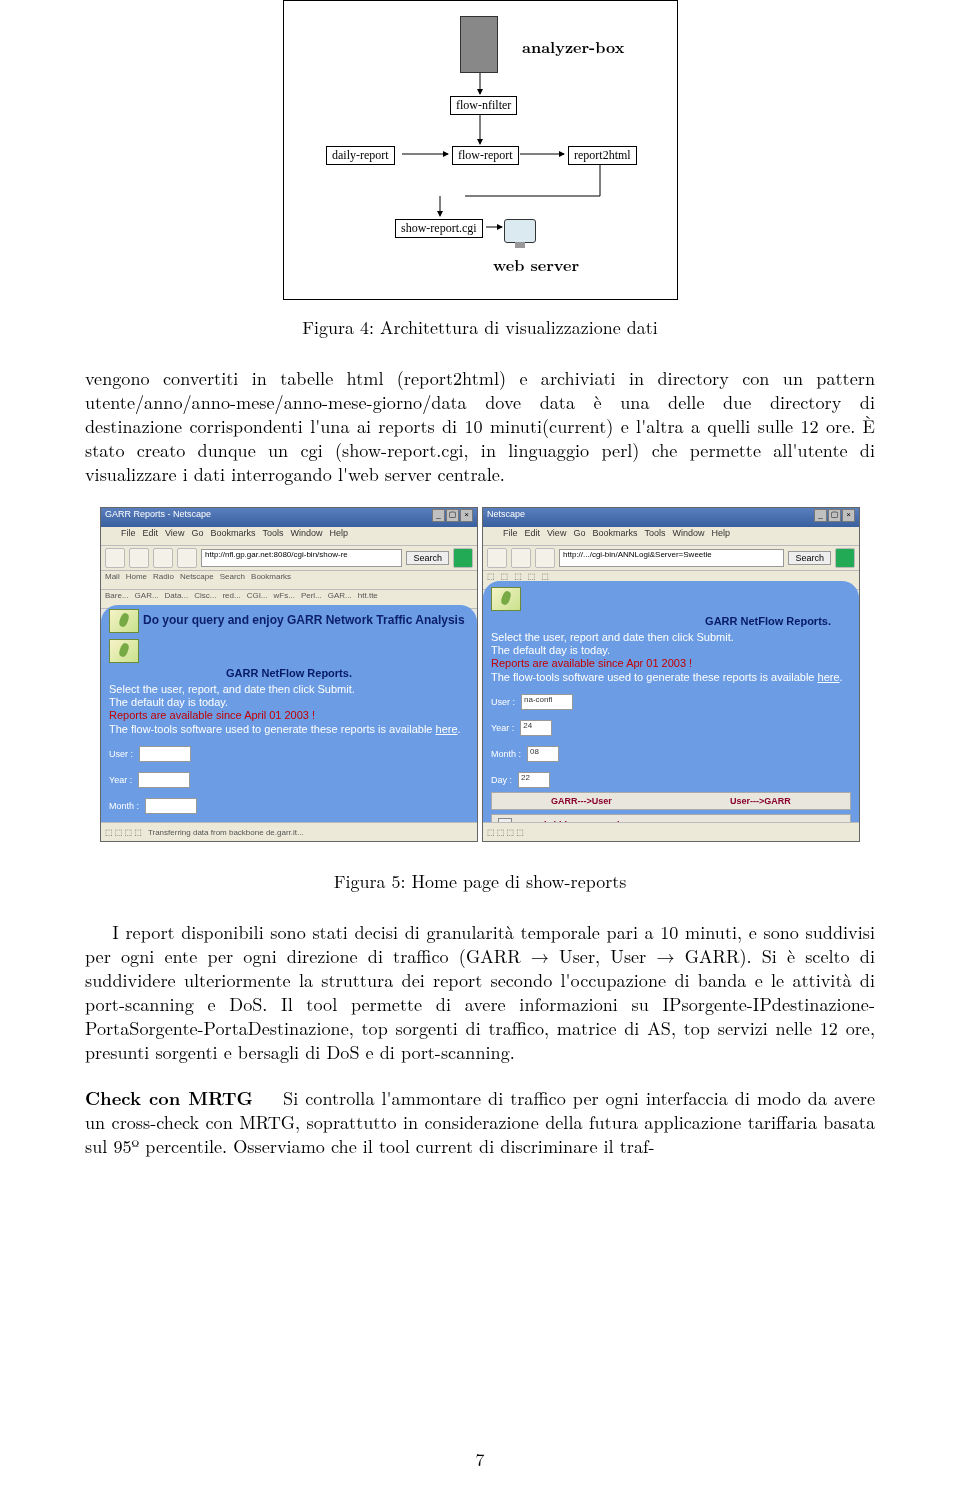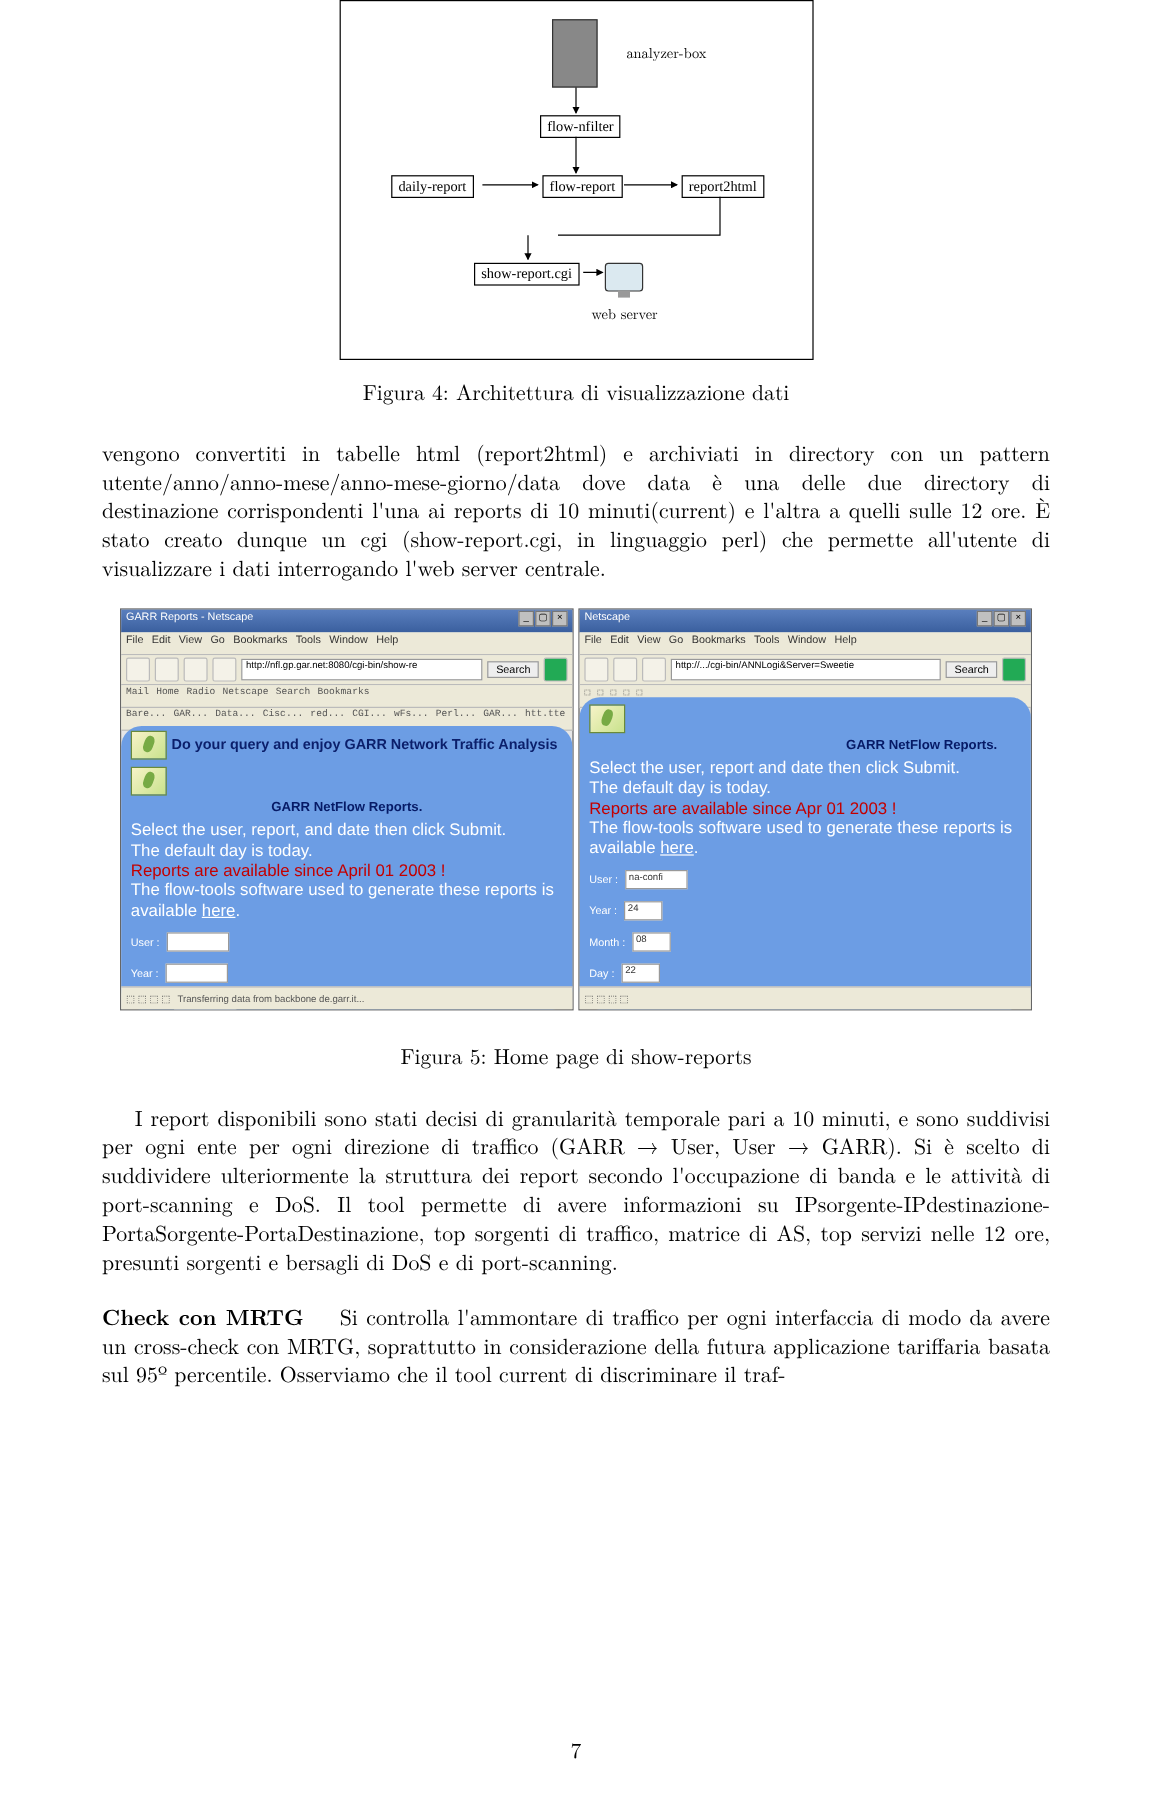--- a/index.html
+++ b/index.html
@@ -62,7 +62,8 @@
   }
   .dlabel {
     position: absolute;
-    font-size: 12px;
+    font-size: 16px;
+    font-weight: bold;
   }
   .server-box {
     position: absolute;

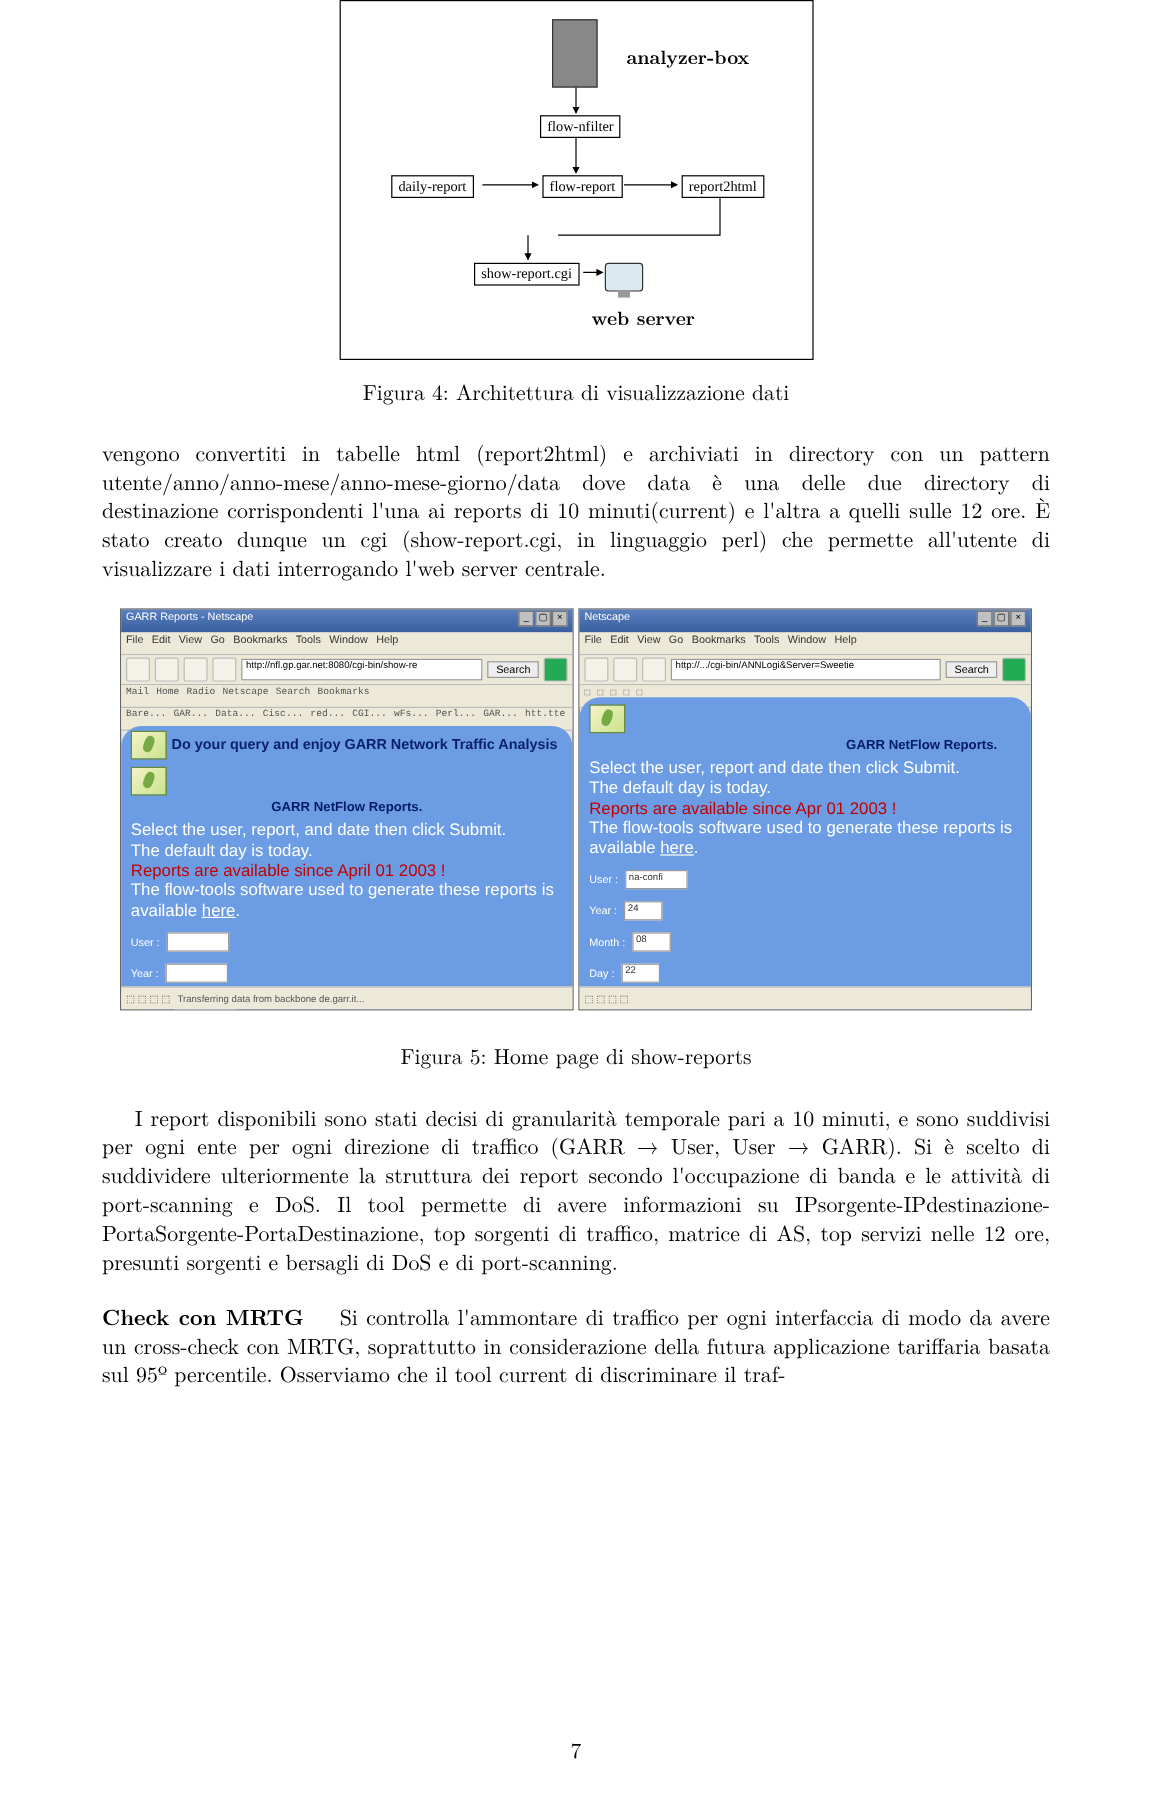--- a/index.html
+++ b/index.html
@@ -143,7 +143,7 @@
     background: #ece9d8;
     font-size: 9px;
     color: #333;
-    padding: 1px 4px;
+    padding: 1px 20px;
     border-bottom: 1px solid #bbb;
     display: flex;
     gap: 7px;

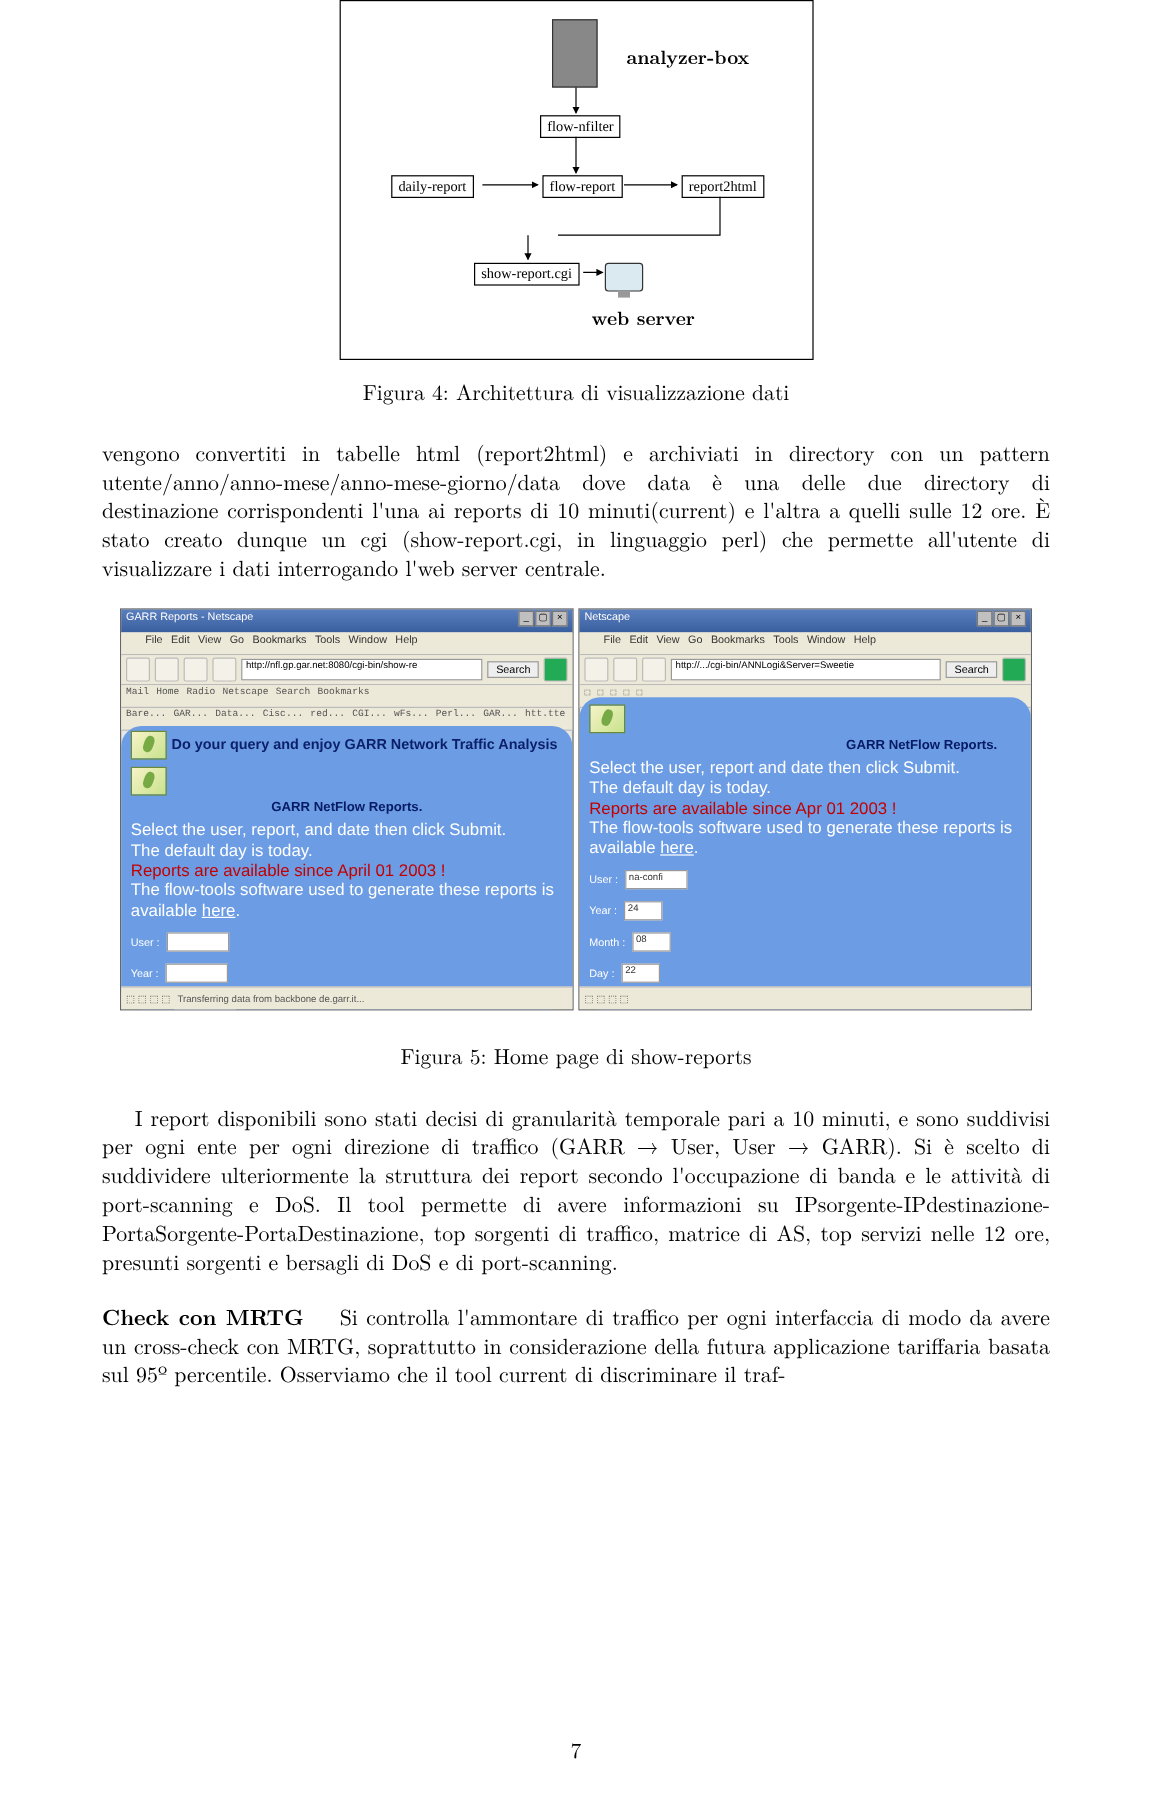--- a/index.html
+++ b/index.html
@@ -189,7 +189,6 @@
     padding: 1px 4px;
     display: flex;
     gap: 6px;
-    font-family: Liberation Mono, monospace;
   }
   .bookbar span { color: #555; }
   .content {

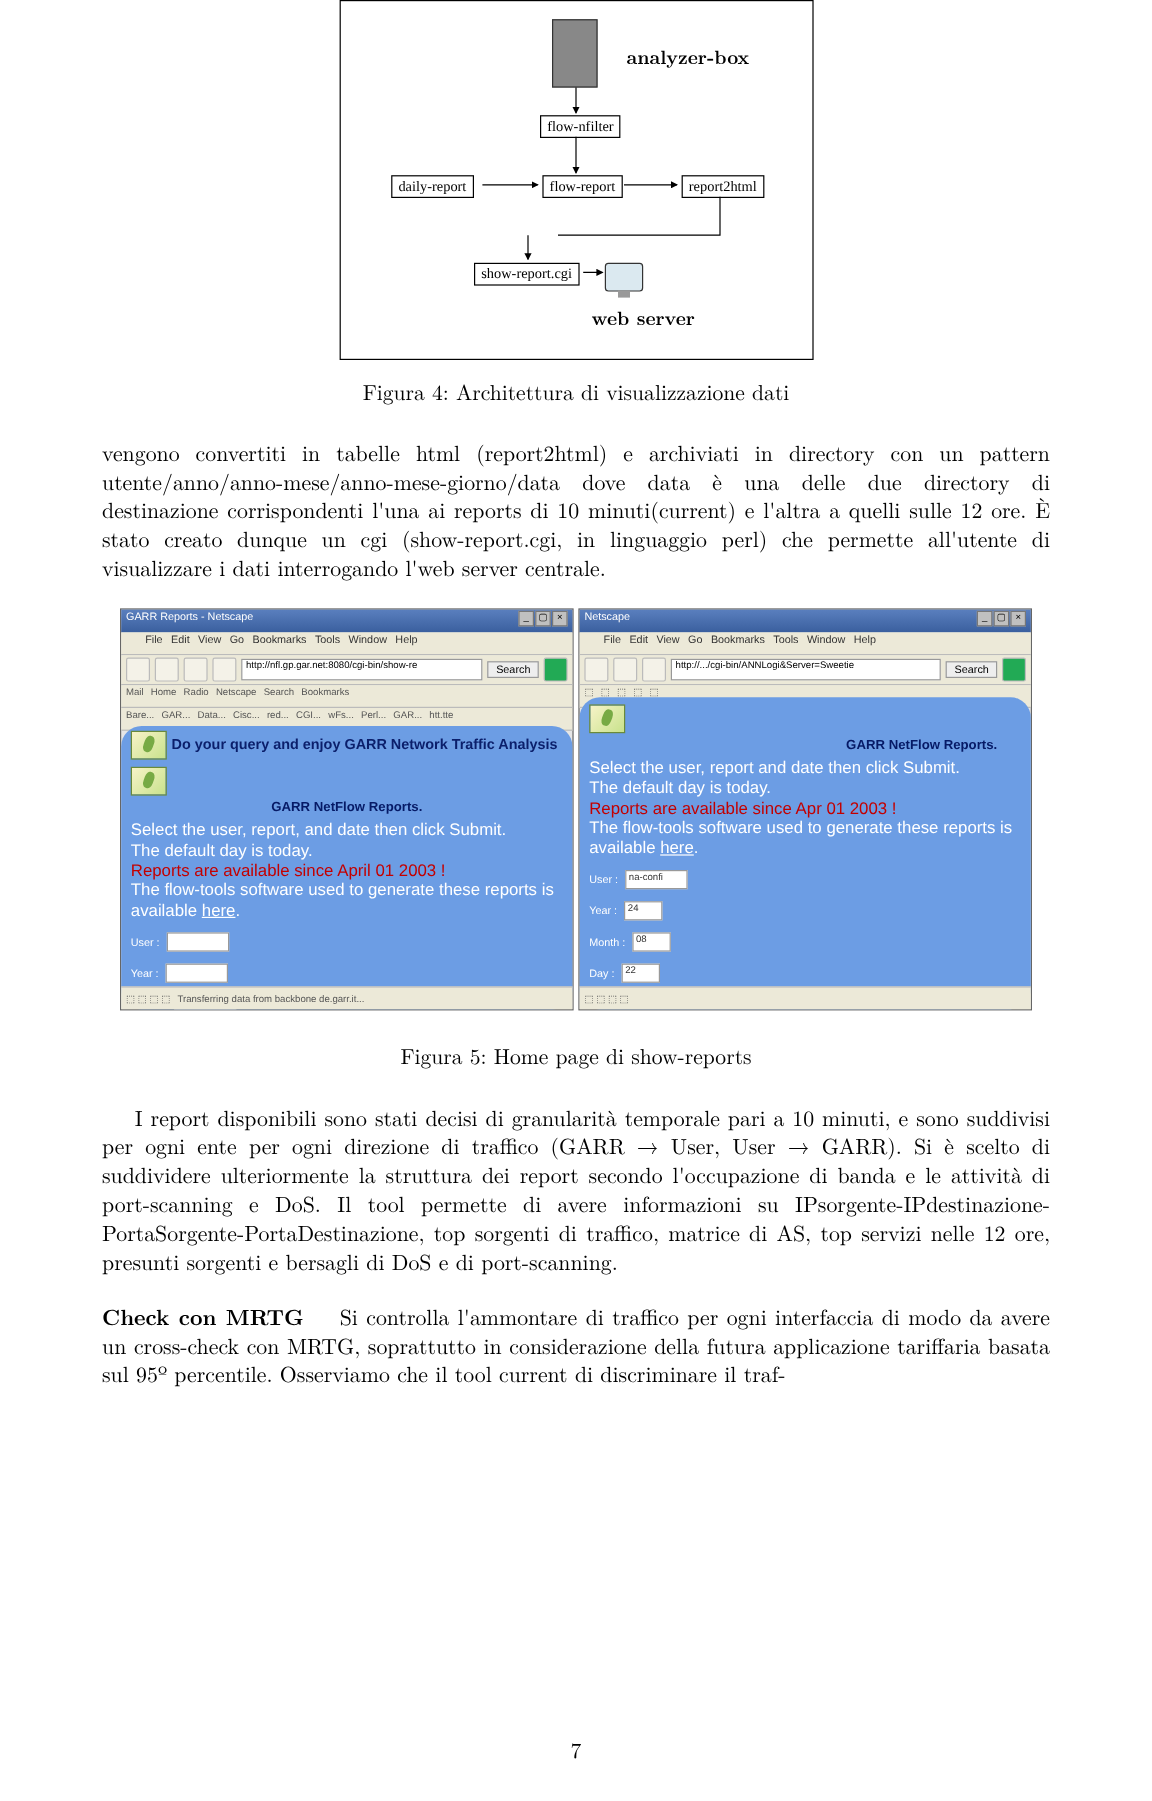--- a/index.html
+++ b/index.html
@@ -226,7 +226,7 @@
     margin: 4px 0;
   }
   .smalltxt {
-    font-size: 14px;
+    font-size: 11px;
     color: #fff;
     line-height: 1.2;
   }

